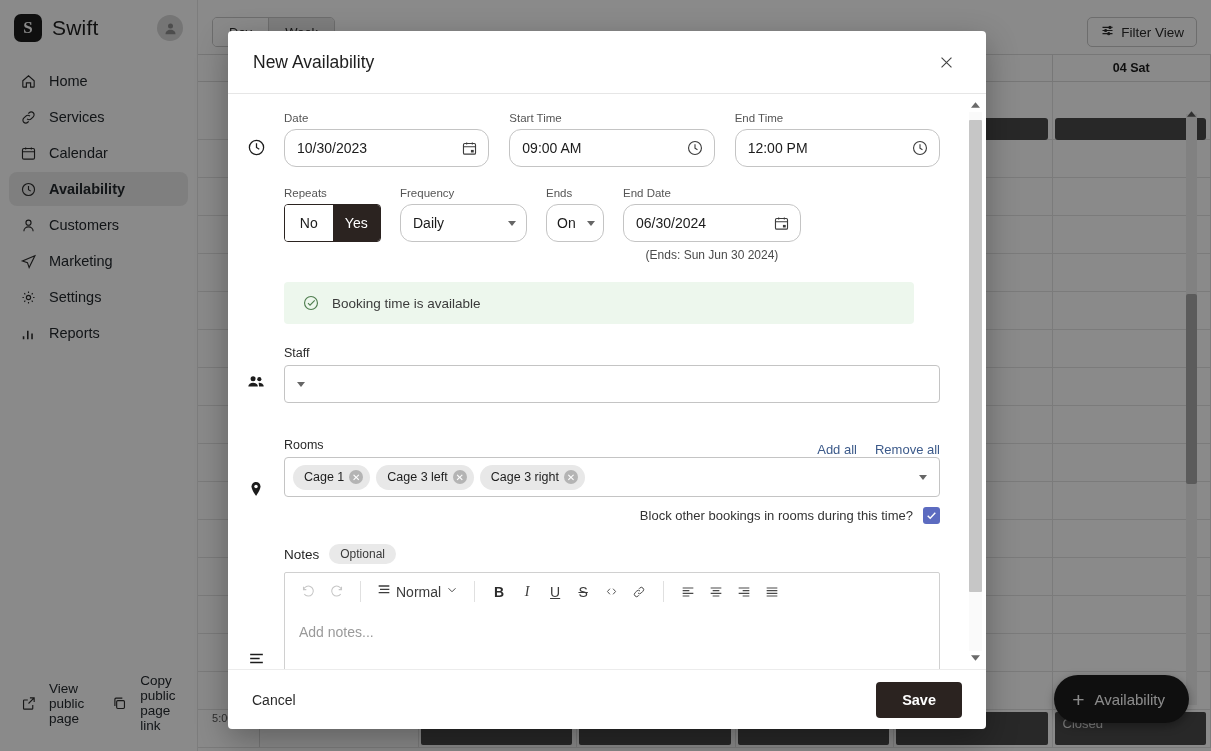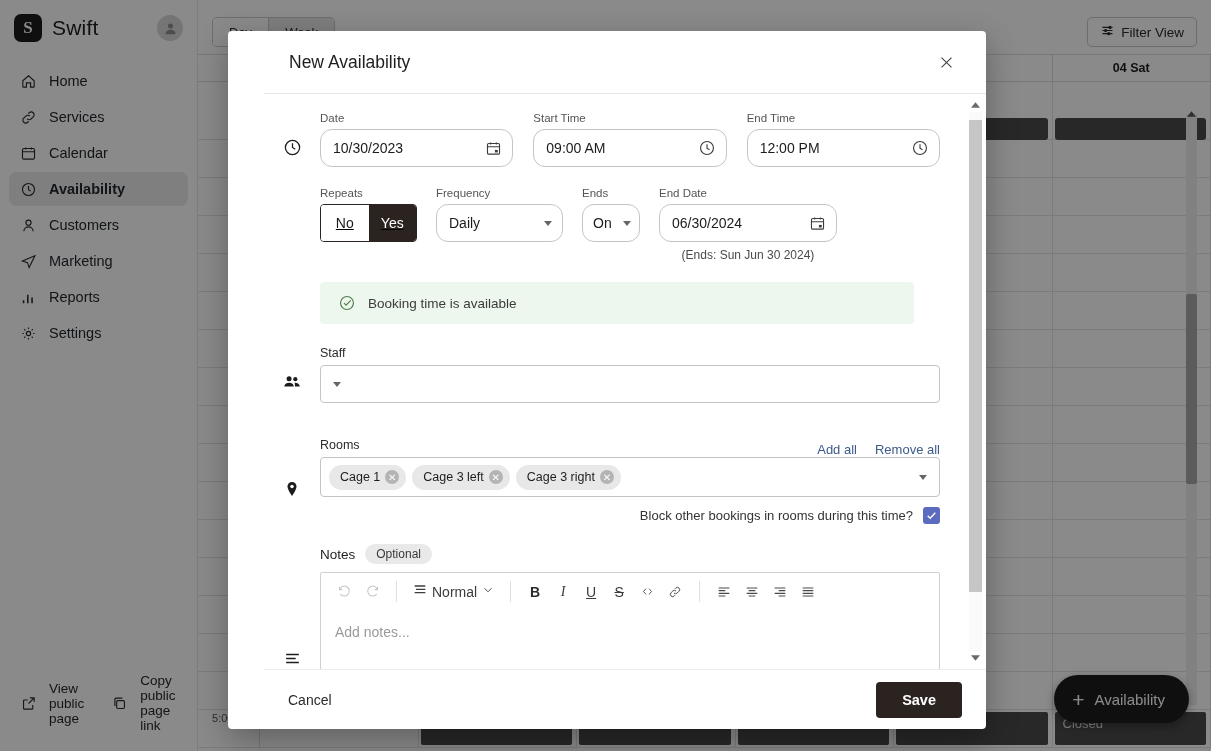--- a/index.html
+++ b/index.html
@@ -104,7 +104,7 @@
   .modal {
     position: absolute; left: 228px; top: 31px; width: 758px; height: 698px;
     background: #fff; border-radius: 4px; box-shadow: 0 11px 32px rgba(0,0,0,.3);
-    display: flex; flex-direction: column; overflow: hidden; padding-left: 36px;
+    display: flex; flex-direction: column; overflow: hidden;
   }
   .modal-head {
     height: 63px; display: flex; align-items: center; padding: 0 25px;

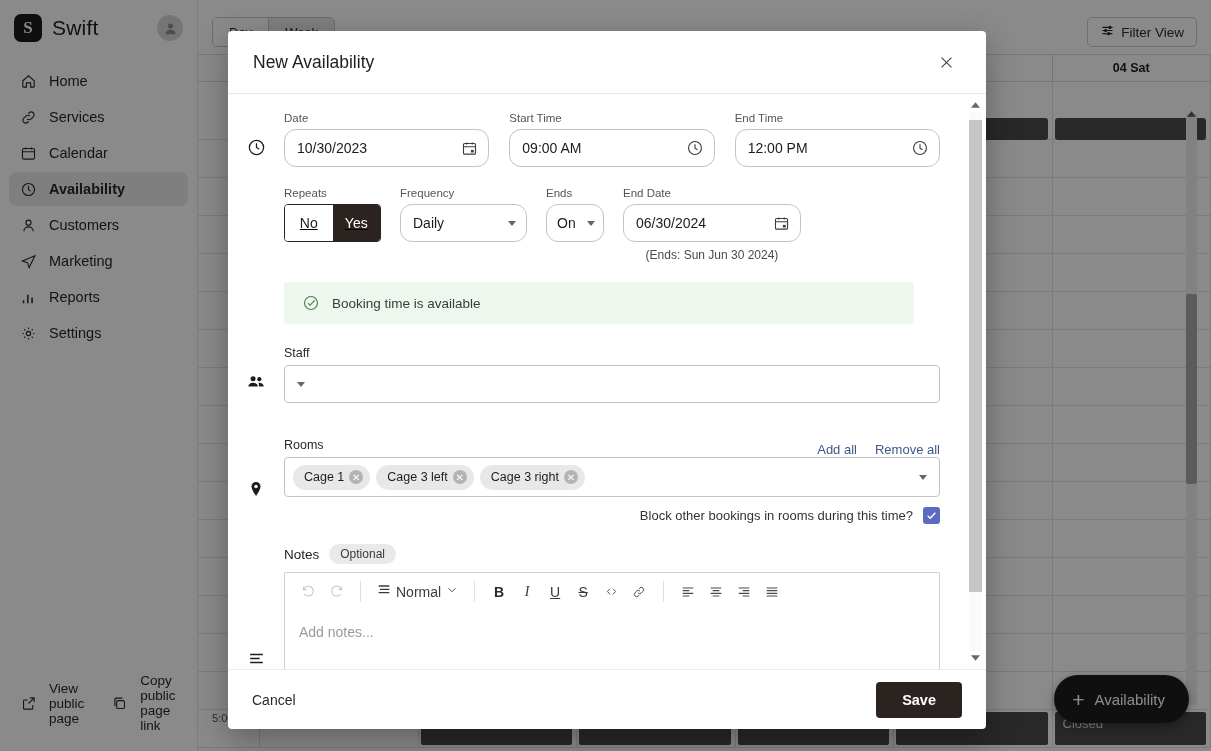--- a/index.html
+++ b/index.html
@@ -135,7 +135,7 @@
   .field .val { flex: 1; }
   .field .fico { color: #4a4a4a; display: flex; align-items: center; cursor: pointer; }
 
-  .toggle { display: flex; border: 1px solid #2b2320; border-radius: 4px; overflow: hidden; height: 38px; width: 97px; text-decoration: underline; }
+  .toggle { display: flex; border: 1px solid #2b2320; border-radius: 4px; overflow: hidden; height: 38px; width: 97px; }
   .toggle .t {
     flex: 1; display: flex; align-items: center; justify-content: center;
     font-size: 14px; color: #1b1b1b; background: #fff; cursor: pointer;

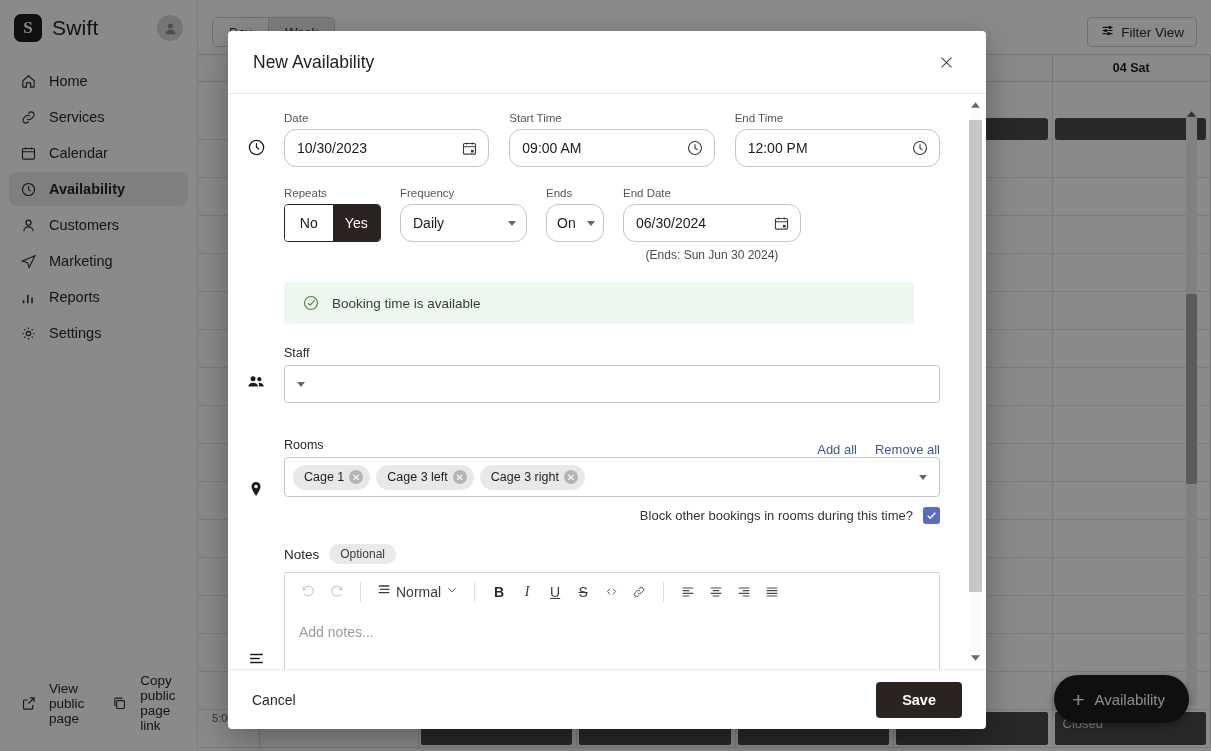--- a/index.html
+++ b/index.html
@@ -292,19 +292,19 @@
         <div class="nav-item">
           <span class="nav-ico">
               <svg viewBox="0 0 24 24">
-                <path d="M5 20v-4M11 20V8M17 20v-8" stroke-width="2.2"></path>
-              </svg>
-            </span>
-          <span>Reports</span>
-        </div>
-        <div class="nav-item">
-          <span class="nav-ico">
-              <svg viewBox="0 0 24 24">
                 <circle cx="12" cy="12" r="3"></circle>
                 <path d="M12 3.5v2M12 18.5v2M3.5 12h2M18.5 12h2M6 6l1.5 1.5M16.5 16.5L18 18M18 6l-1.5 1.5M7.5 16.5L6 18"></path>
               </svg>
             </span>
           <span>Settings</span>
+        </div>
+        <div class="nav-item">
+          <span class="nav-ico">
+              <svg viewBox="0 0 24 24">
+                <path d="M5 20v-4M11 20V8M17 20v-8" stroke-width="2.2"></path>
+              </svg>
+            </span>
+          <span>Reports</span>
         </div>
       </div>
 

